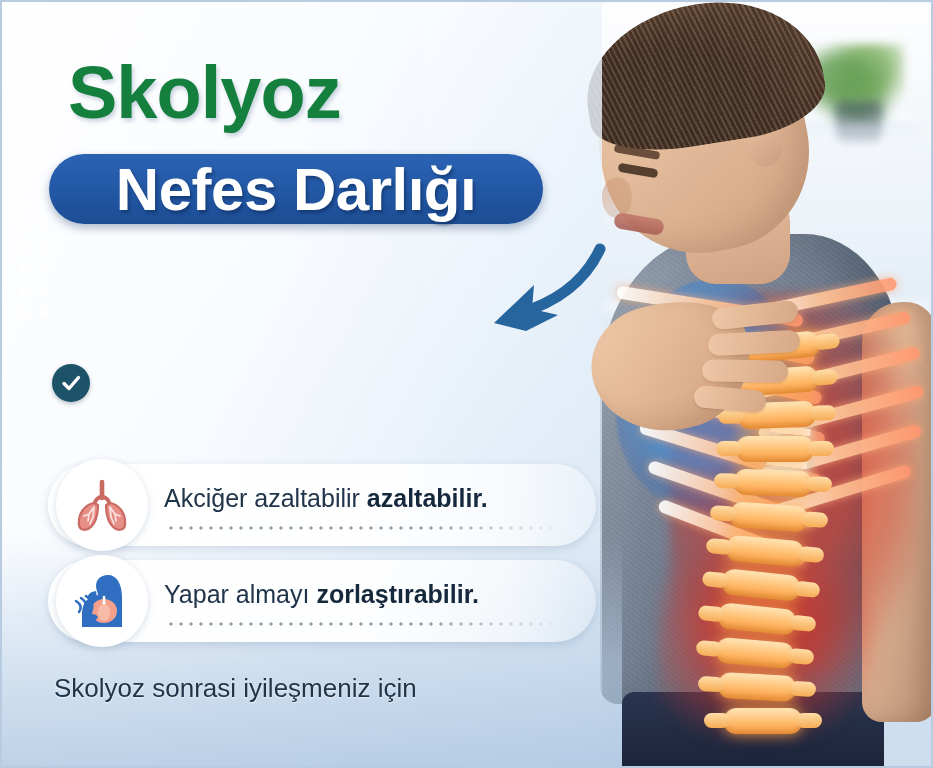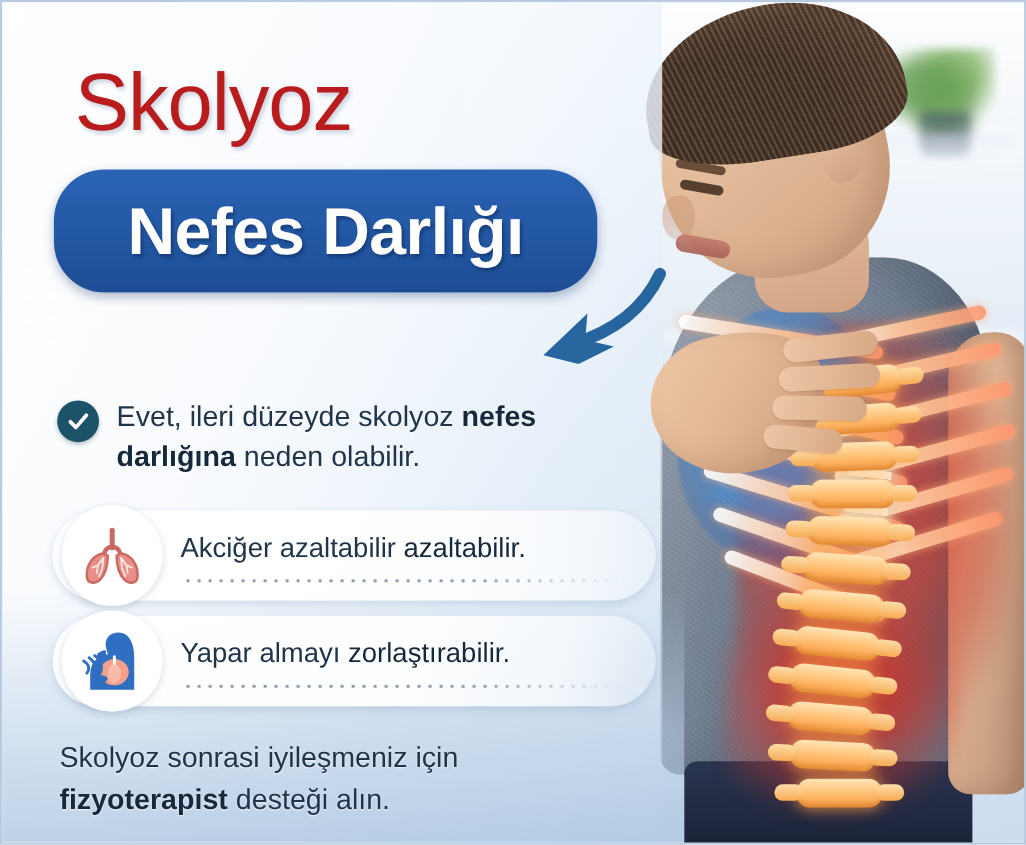--- a/index.html
+++ b/index.html
@@ -206,7 +206,7 @@
   
   .h-top{
     position:absolute;left:66px;top:48px;
-    font-size:74px;font-weight:normal;color:#b91c1c;letter-spacing:-1px;
+    font-size:74px;font-weight:bold;color:#15803d;letter-spacing:-1px;
     text-shadow:2px 3px 4px rgba(140,160,185,.45);
   }
   .pill-head{

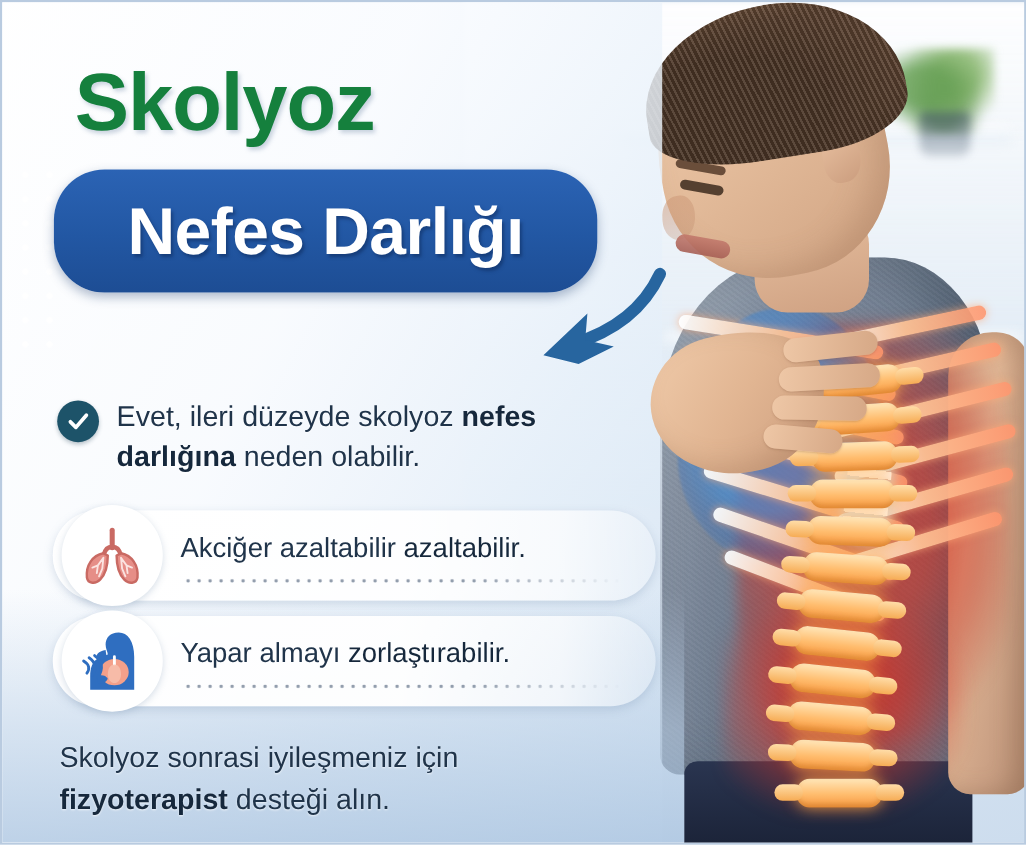--- a/index.html
+++ b/index.html
@@ -211,7 +211,7 @@
   }
   .pill-head{
     position:absolute;left:47px;top:152px;
-    width:494px;height:112px;border-radius:46px;
+    width:494px;height:70px;border-radius:46px;
     background:linear-gradient(180deg,#2b63b4 0%,#2257a3 55%,#1d4d94 100%);
     box-shadow:0 4px 10px rgba(30,60,110,.35);
     display:flex;align-items:center;justify-content:center;

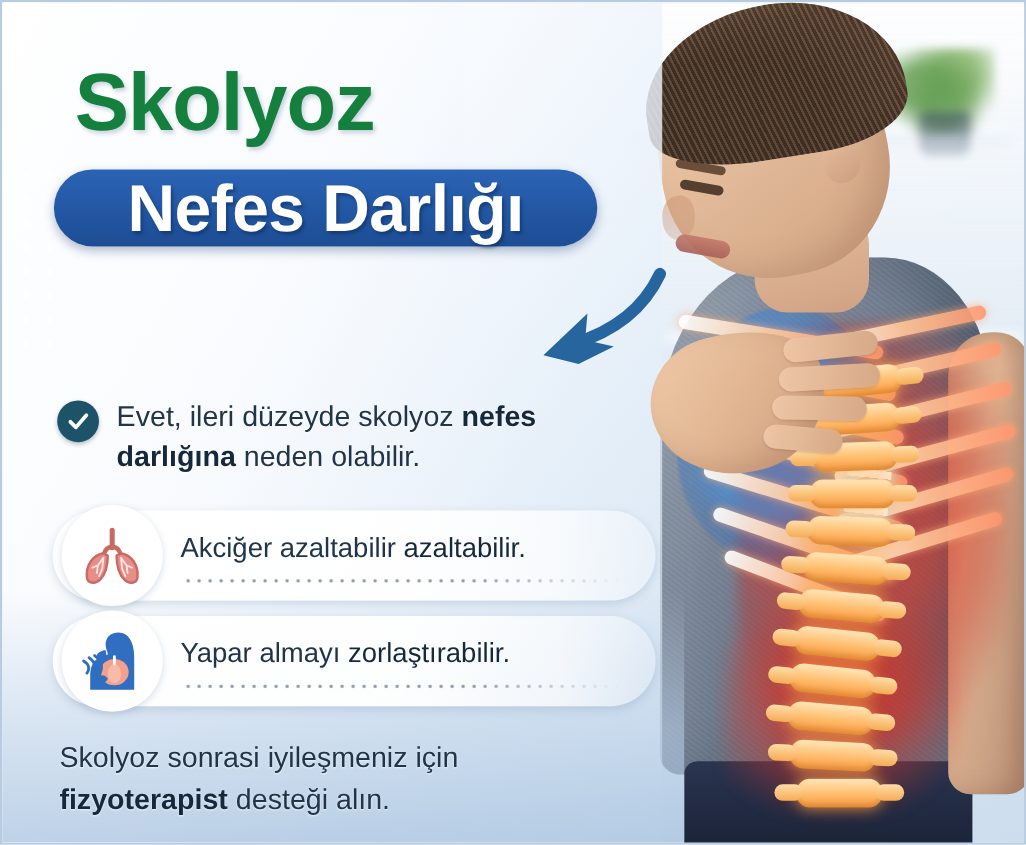--- a/index.html
+++ b/index.html
@@ -373,9 +373,6 @@
         <path d="M4 11.5 L9 16.5 L18.5 5.5" stroke="#ffffff" stroke-width="3.4" fill="none" stroke-linecap="round" stroke-linejoin="round"></path>
       </svg>
     </div>
-    <div class="check-text">
-      <span>Evet, ileri düzeyde skolyoz </span><b>nefes darlığına</b><span> neden olabilir.</span>
-    </div>
   </div>
 
   <div class="card card-1">

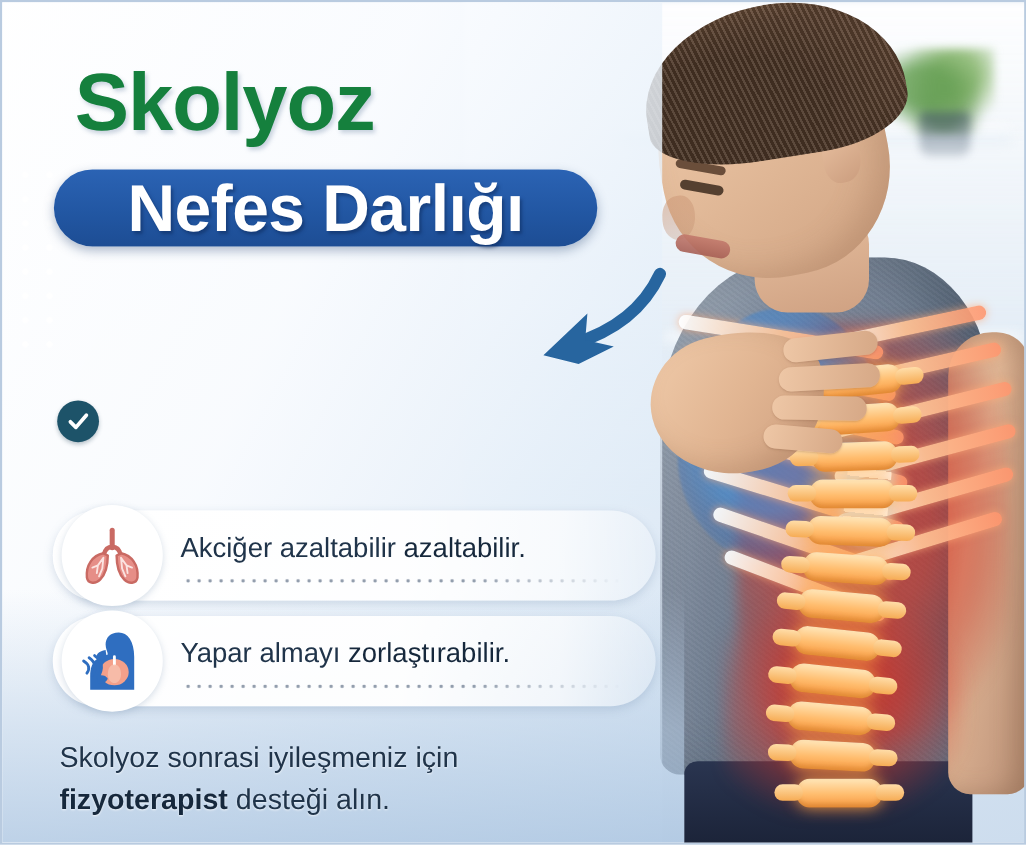--- a/index.html
+++ b/index.html
@@ -260,7 +260,7 @@
     position:absolute;left:116px;top:20px;
     font-size:25px;color:#20344a;white-space:nowrap;
   }
-  .card-text b{font-weight:normal;color:#16283c;margin-top:28px;}
+  .card-text b{font-weight:bold;color:#16283c;margin-top:28px;}
   .dots-line{
     position:absolute;left:118px;top:62px;width:400px;height:4px;
     background-image:radial-gradient(circle, rgba(110,125,145,.75) 1.3px, rgba(110,125,145,0) 1.9px);

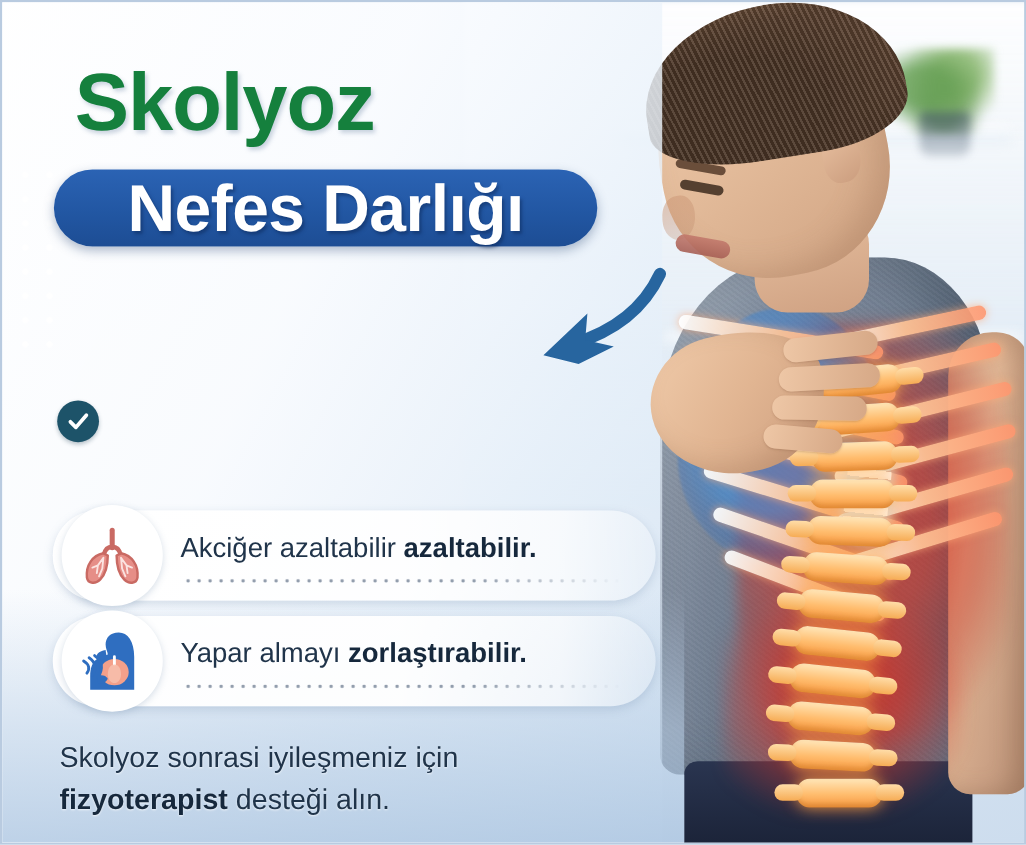--- a/index.html
+++ b/index.html
@@ -415,7 +415,6 @@
 
   <div class="footer">
     <div>Skolyoz sonrasi iyileşmeniz için</div>
-    <div><b>fizyoterapist</b><span> desteği alın.</span></div>
   </div>
 
 </div>

